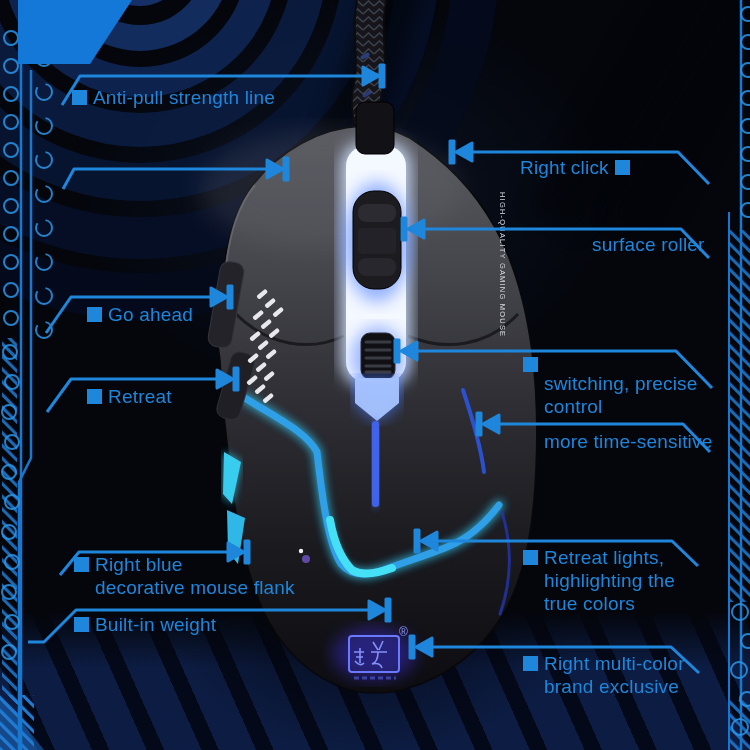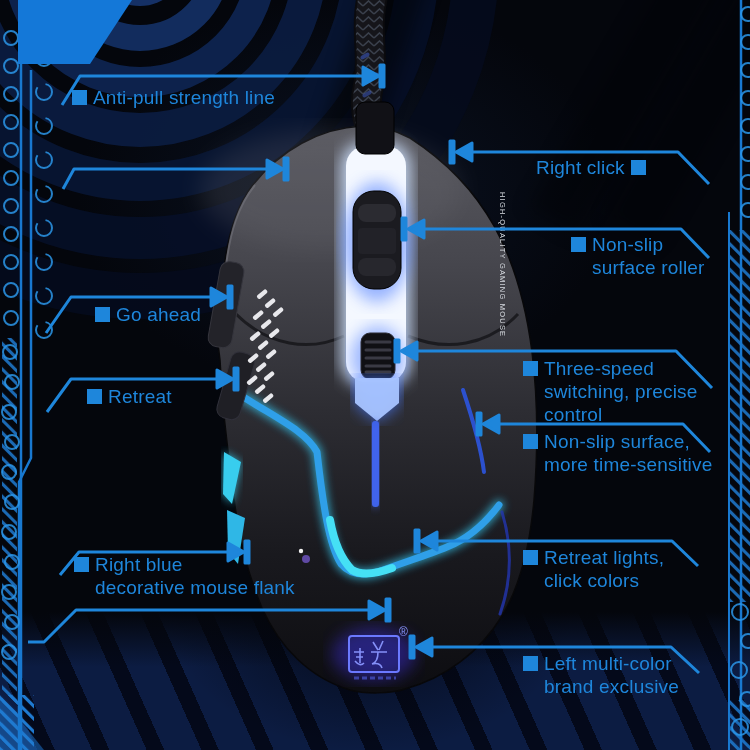--- a/index.html
+++ b/index.html
@@ -352,7 +352,7 @@
   </div>
 
 
-  <div class="co" style="left:536px;top:156px">
+  <div class="co" style="left:520px;top:156px">
     <div class="l1">
         <span class="t">Right click</span>
         <span class="sq"></span>

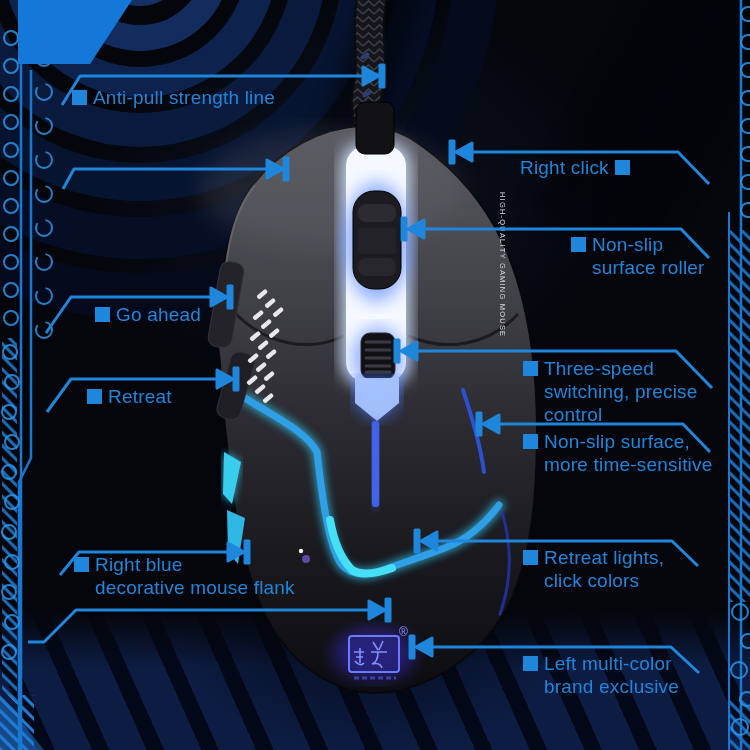--- a/index.html
+++ b/index.html
@@ -360,10 +360,6 @@
   </div>
 
   <div class="co" style="left:571px;top:233px">
-    <div class="l1">
-        <span class="sq"></span>
-        <span class="t">Non-slip</span>
-      </div>
     <span class="ln">surface roller</span>
   </div>
 

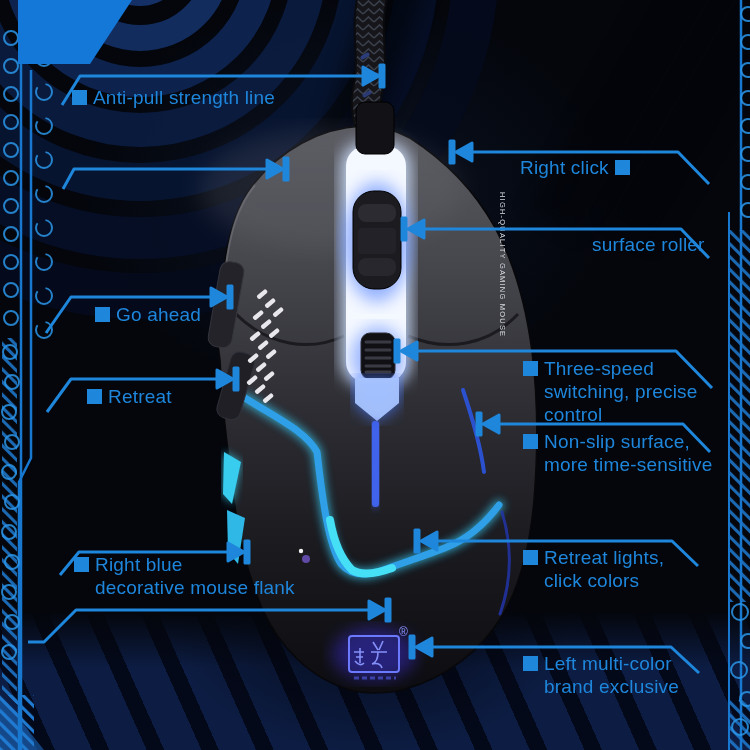--- a/index.html
+++ b/index.html
@@ -363,7 +363,7 @@
     <span class="ln">surface roller</span>
   </div>
 
-  <div class="co" style="left:95px;top:303px">
+  <div class="co" style="left:87px;top:303px">
     <div class="l1">
         <span class="sq"></span>
         <span class="t">Go ahead</span>

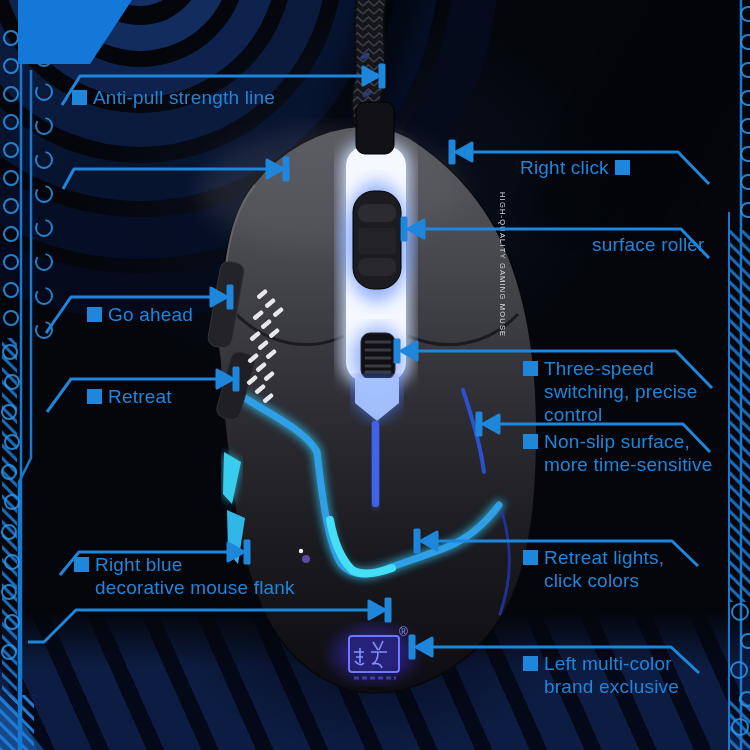--- a/index.html
+++ b/index.html
@@ -380,7 +380,6 @@
   <div class="co" style="left:523px;top:357px">
     <div class="l1">
         <span class="sq"></span>
-        <span class="t">Three-speed</span>
       </div>
     <span class="ln">switching, precise</span>
     <span class="ln">control</span>

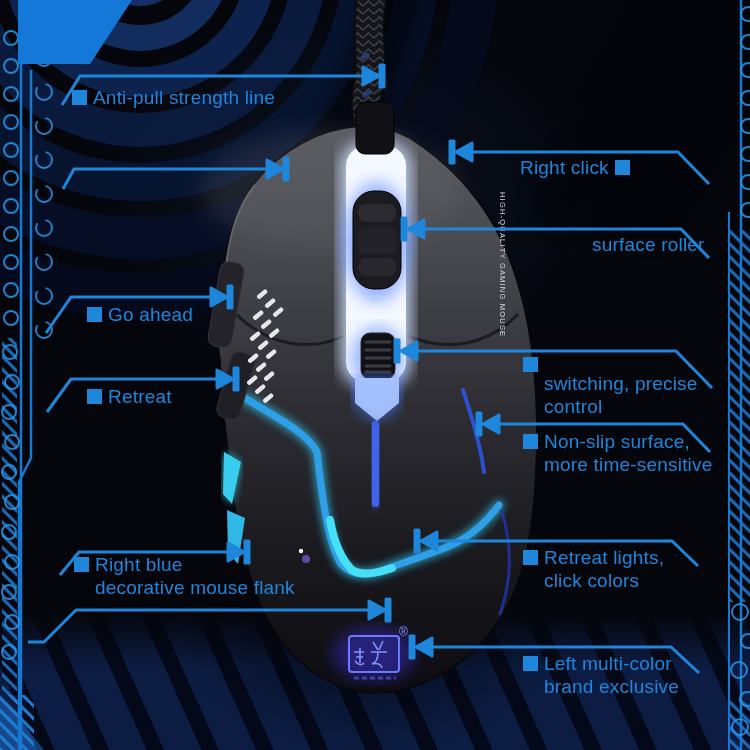--- a/index.html
+++ b/index.html
@@ -386,10 +386,6 @@
   </div>
 
   <div class="co" style="left:523px;top:430px">
-    <div class="l1">
-        <span class="sq"></span>
-        <span class="t">Non-slip surface,</span>
-      </div>
     <span class="ln">more time-sensitive</span>
   </div>
 

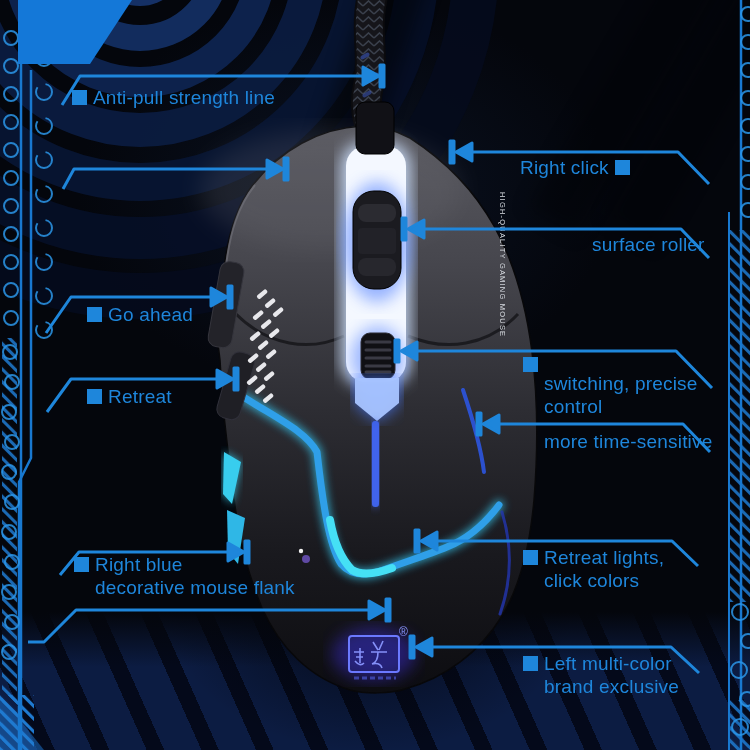--- a/index.html
+++ b/index.html
@@ -402,6 +402,7 @@
         <span class="sq"></span>
         <span class="t">Retreat lights,</span>
       </div>
+    <span class="ln">highlighting the</span>
     <span class="ln">click colors</span>
   </div>
 

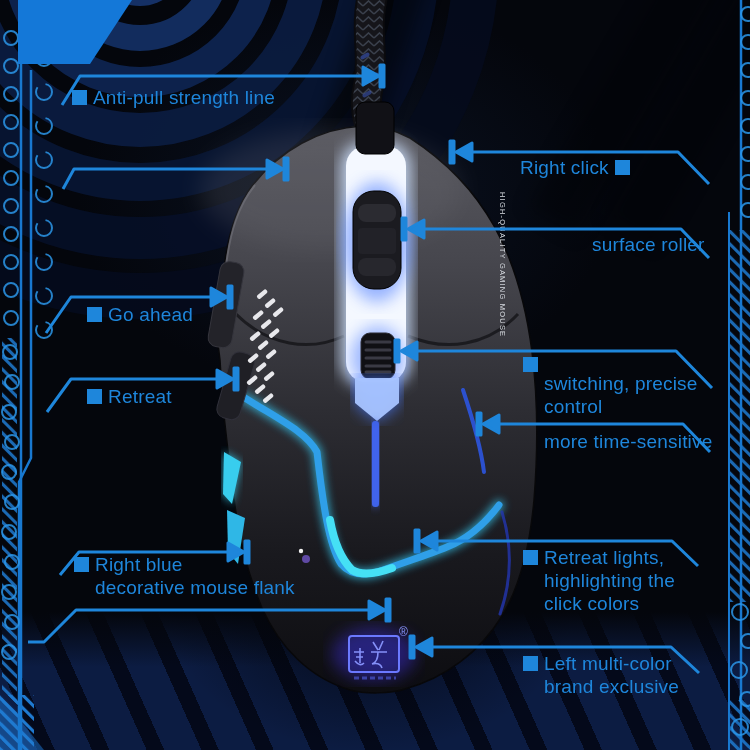--- a/index.html
+++ b/index.html
@@ -403,7 +403,7 @@
         <span class="t">Retreat lights,</span>
       </div>
     <span class="ln">highlighting the</span>
-    <span class="ln">click colors</span>
+    <span class="ln">true colors</span>
   </div>
 
 

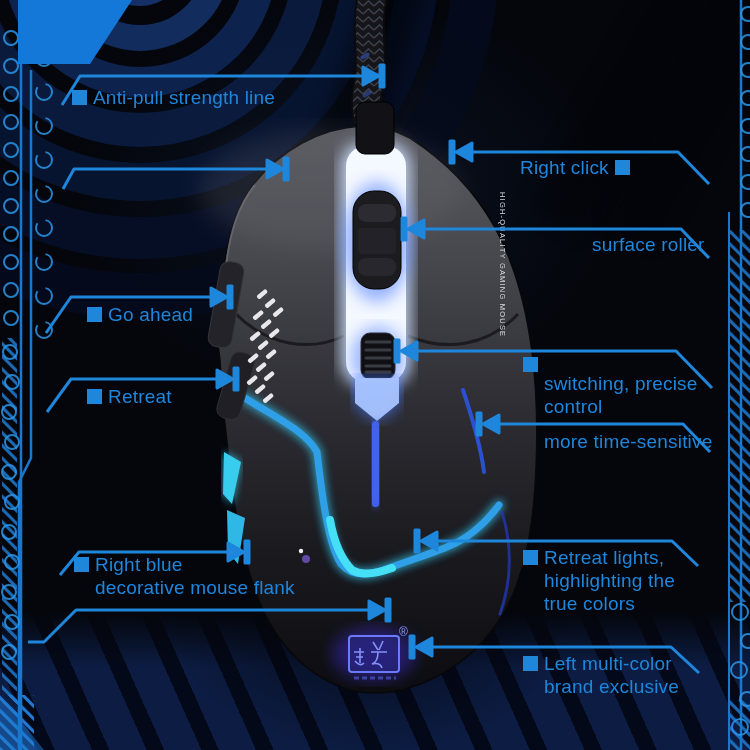--- a/index.html
+++ b/index.html
@@ -406,6 +406,12 @@
     <span class="ln">true colors</span>
   </div>
 
+  <div class="co" style="left:74px;top:613px">
+    <div class="l1">
+        <span class="sq"></span>
+        <span class="t">Built-in weight</span>
+      </div>
+  </div>
 
   <div class="co" style="left:523px;top:652px">
     <div class="l1">

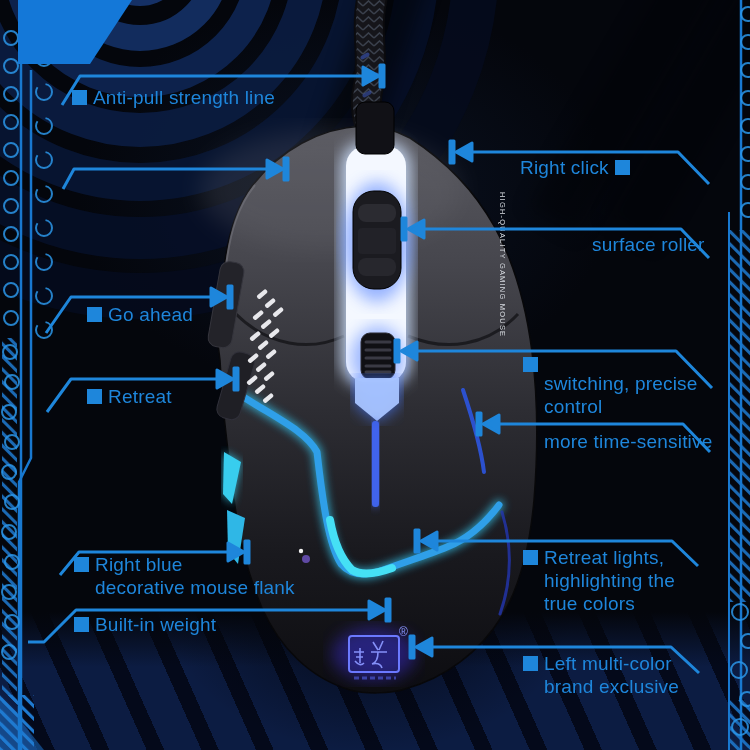--- a/index.html
+++ b/index.html
@@ -416,7 +416,7 @@
   <div class="co" style="left:523px;top:652px">
     <div class="l1">
         <span class="sq"></span>
-        <span class="t">Left multi-color</span>
+        <span class="t">Right multi-color</span>
       </div>
     <span class="ln">brand exclusive</span>
   </div>

